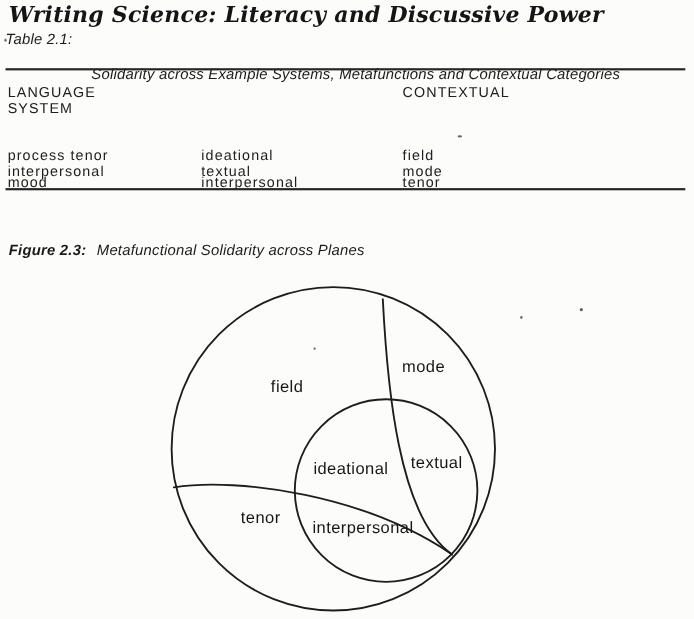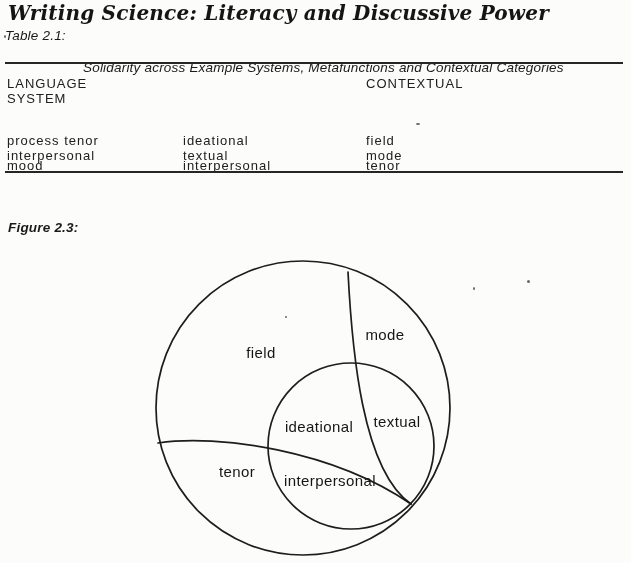--- a/index.html
+++ b/index.html
@@ -93,6 +93,7 @@
   <div class="rule rule-bottom"></div>
 
   <span class="caption-label fig-cap-label">Figure 2.3:</span>
+  <span class="caption-text fig-cap-text">Metafunctional Solidarity across Planes</span>
 
   <svg class="venn-svg" width="631" height="563" viewBox="0 0 631 563">
     <circle cx="303" cy="408" r="147"></circle>

